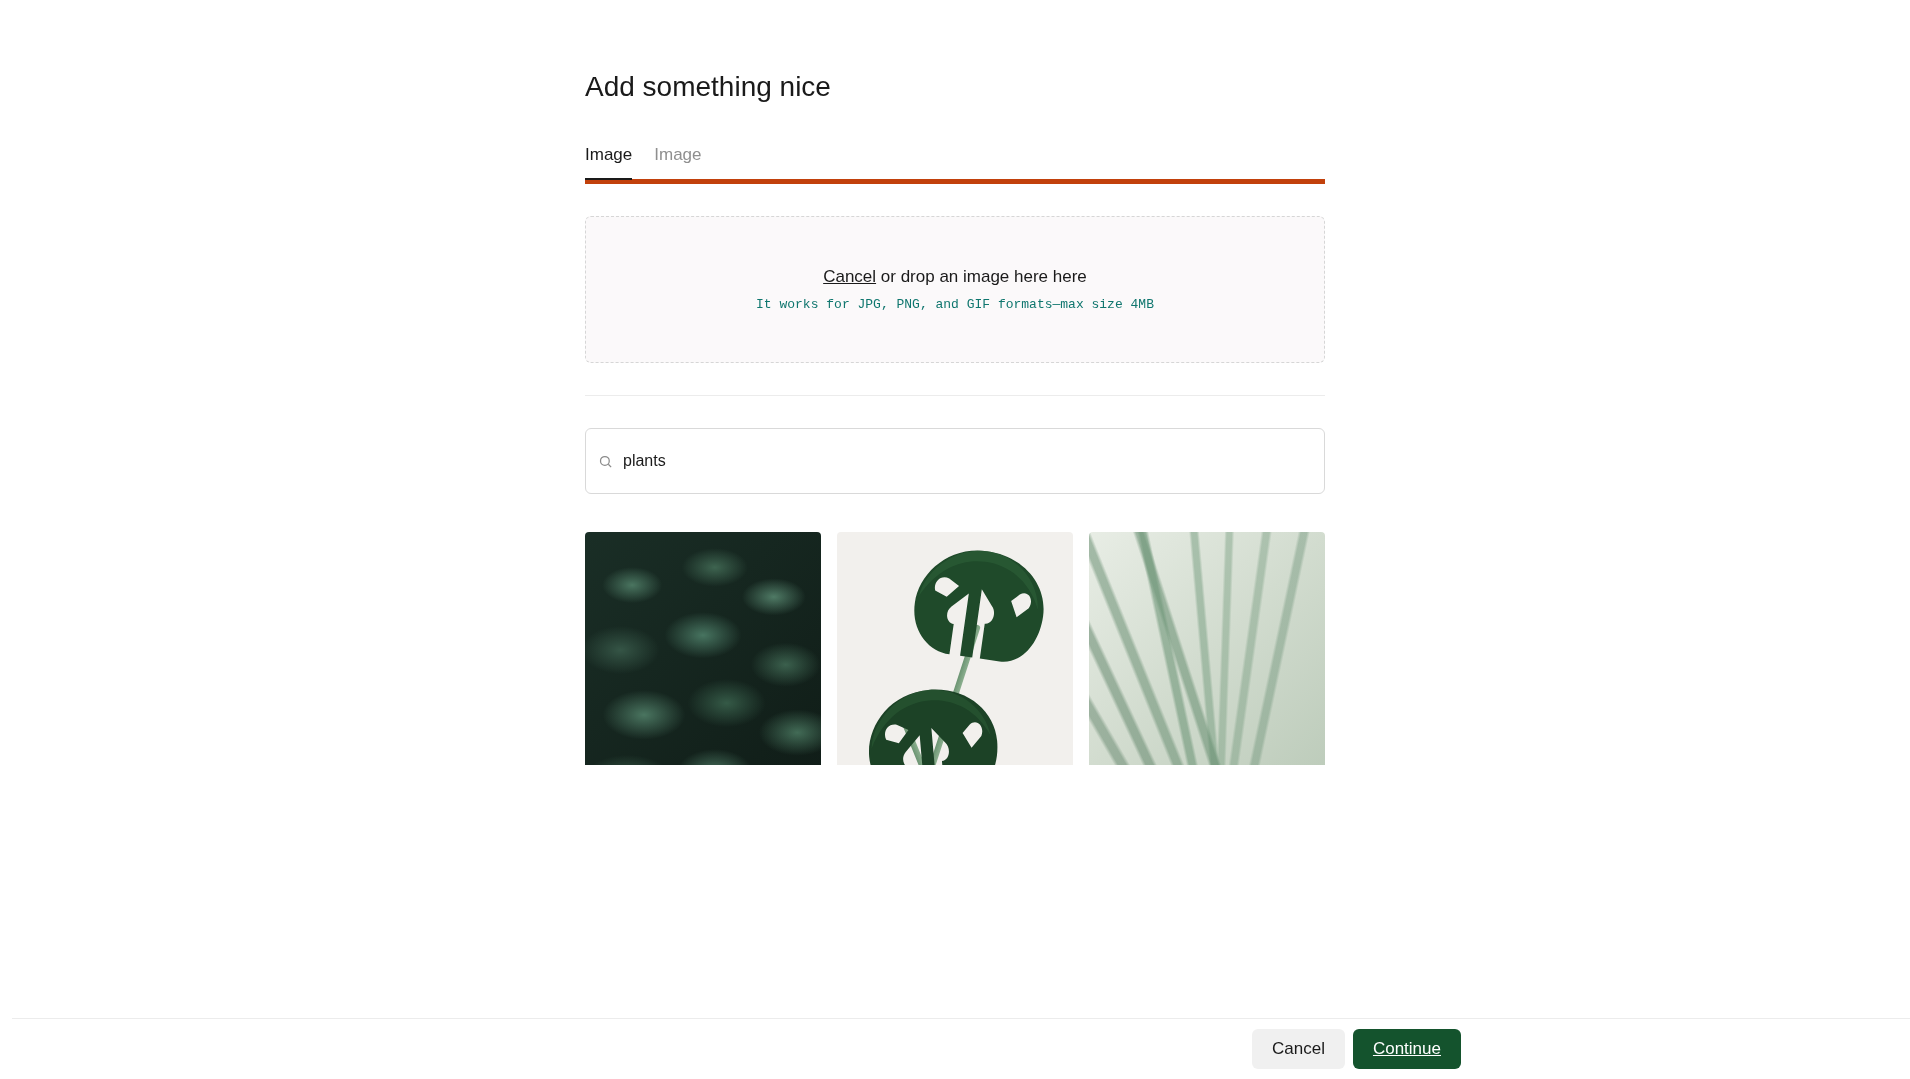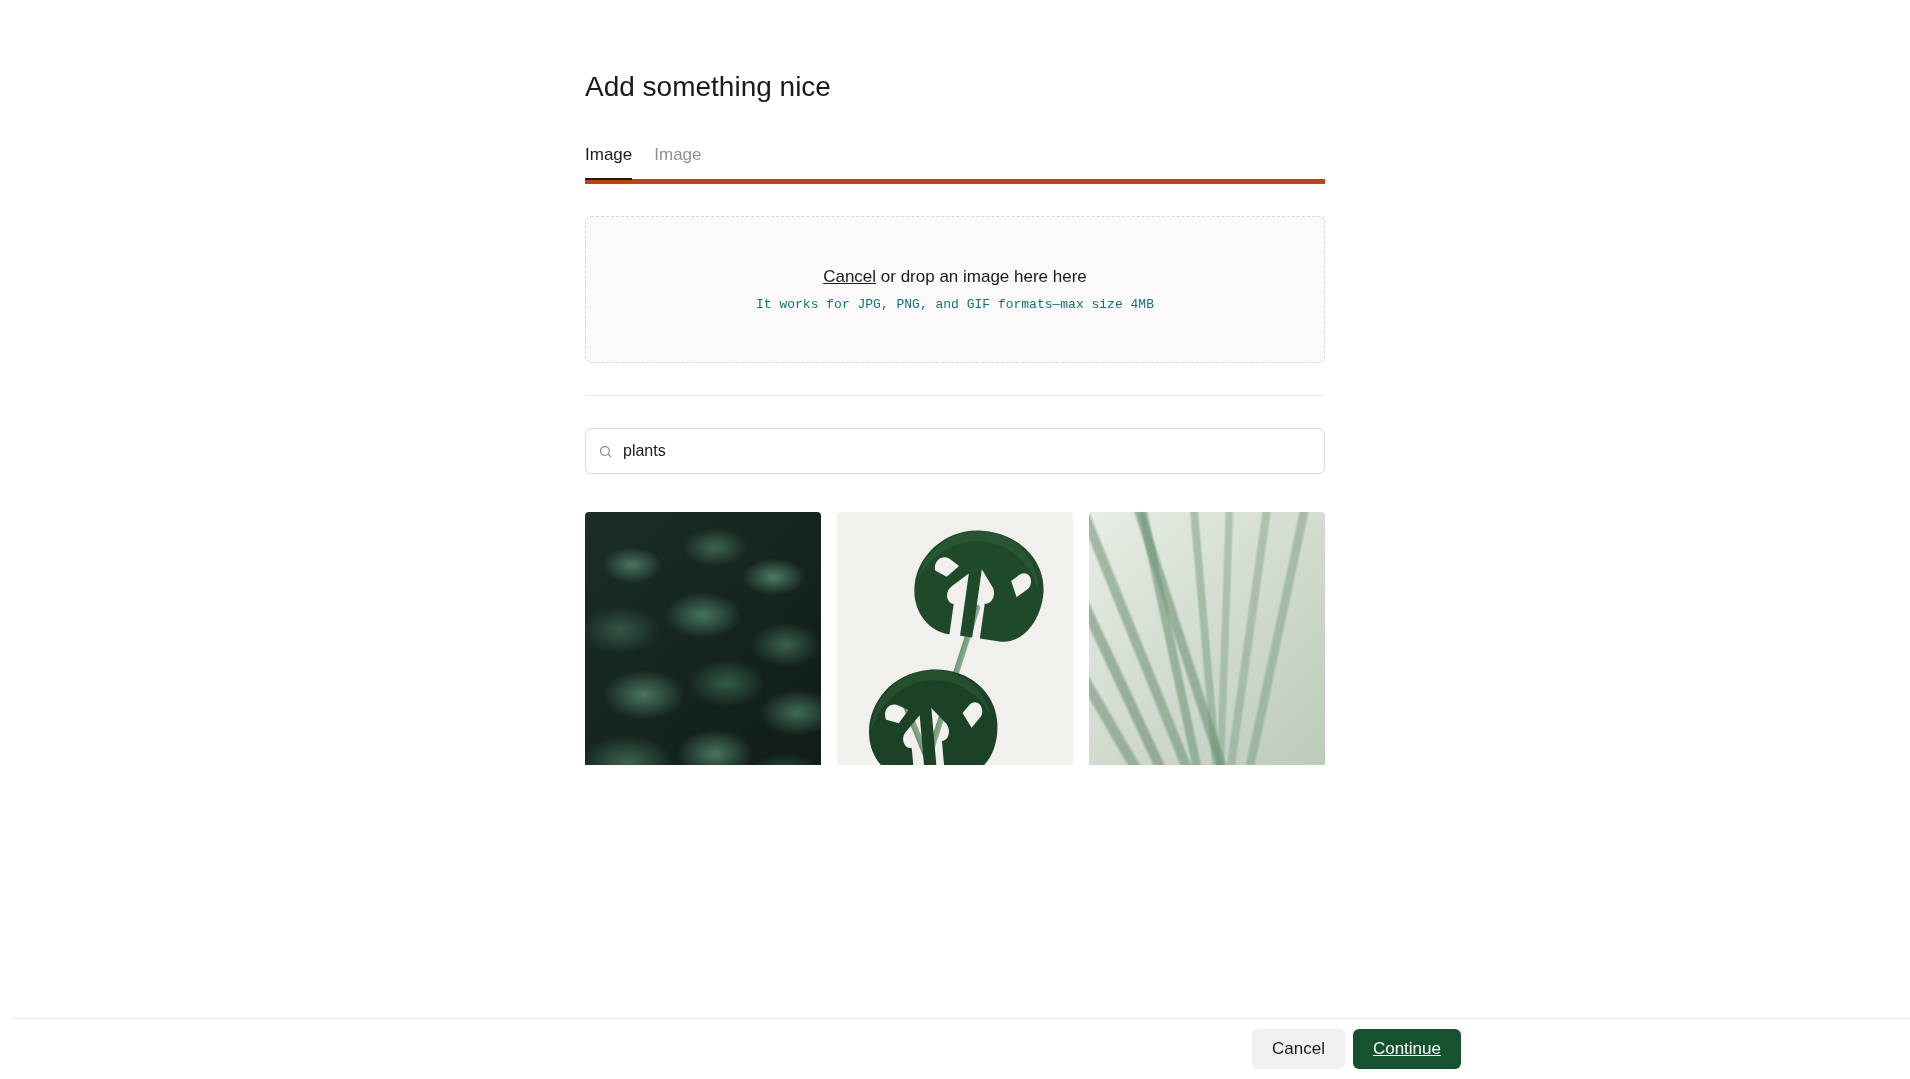--- a/index.html
+++ b/index.html
@@ -82,7 +82,7 @@
       align-items: center;
       border: 1px solid #d9d9d9;
       border-radius: 6px;
-      padding: 13px 12px;
+      padding: 23px 12px;
       gap: 10px;
     }
     .search-icon {

